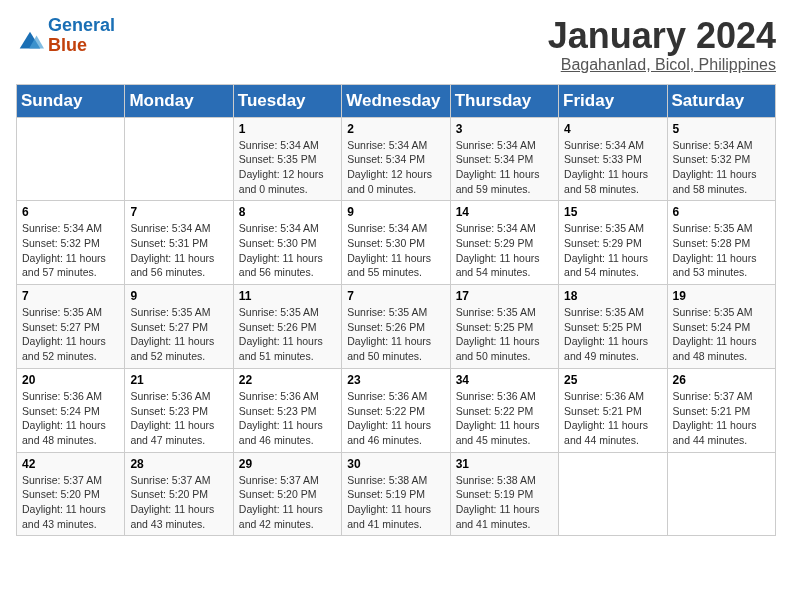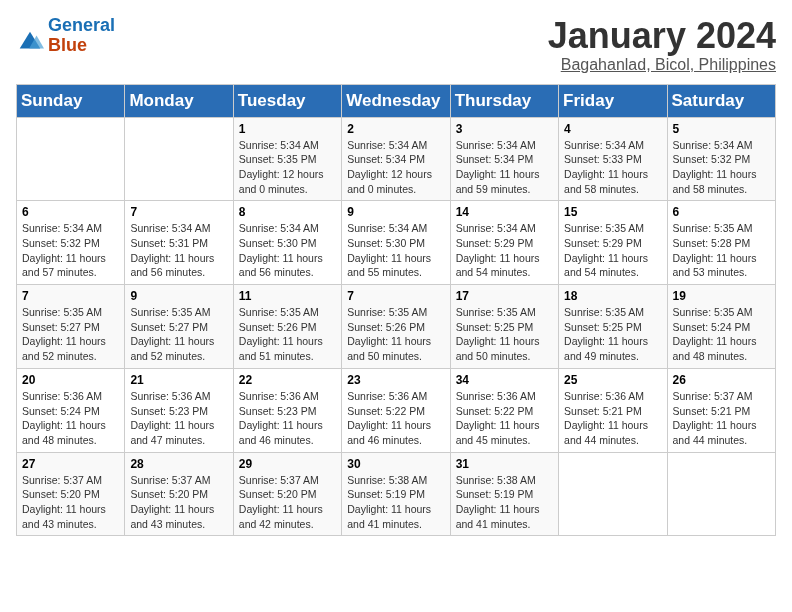--- a/index.html
+++ b/index.html
@@ -236,7 +236,7 @@
       </tr>
       <tr>
         <td>
-          <span class="day-number">27</span>
+          <span class="day-number">42</span>
           <div class="day-info">Sunrise: 5:37 AM<br>Sunset: 5:20 PM<br>Daylight: 11 hours and 43 minutes.</div>
         </td>
         <td>

